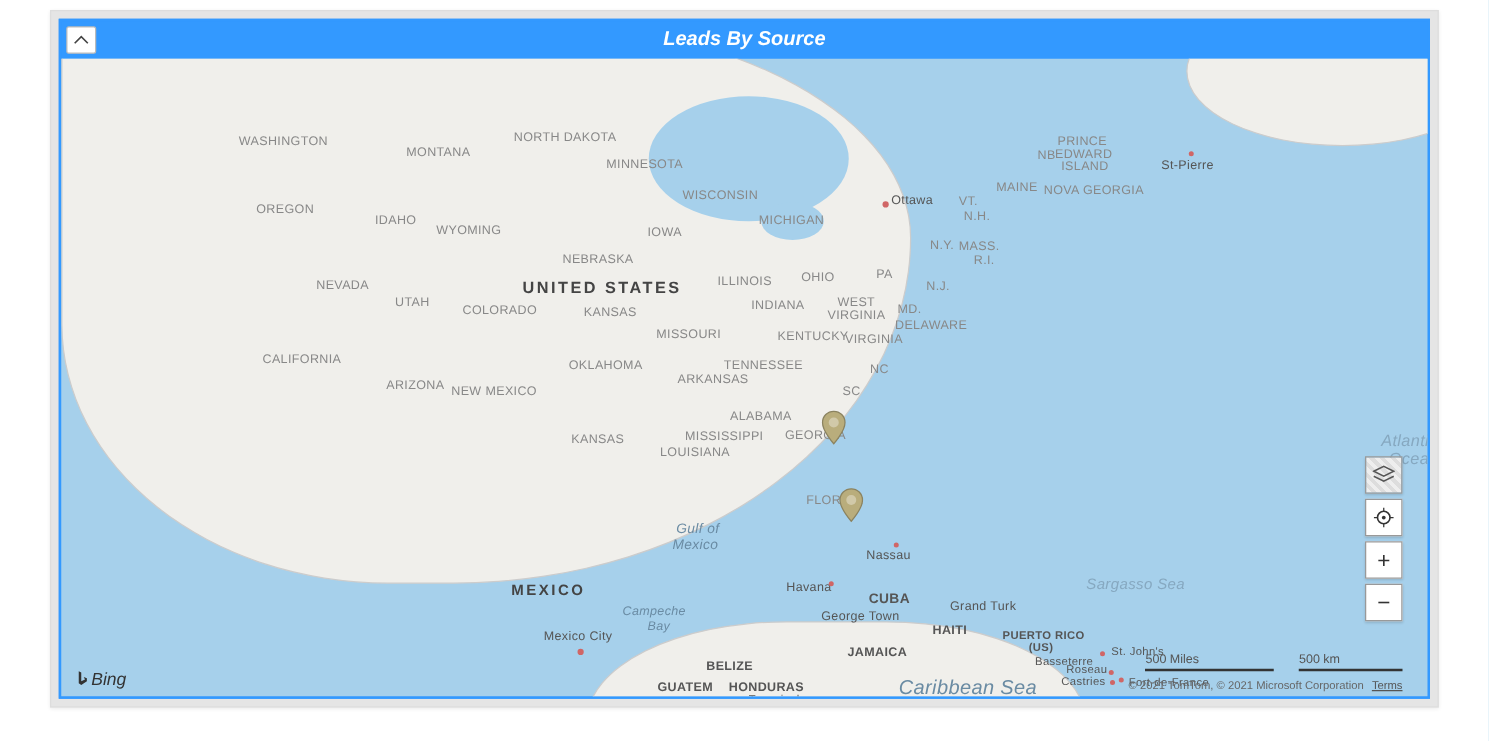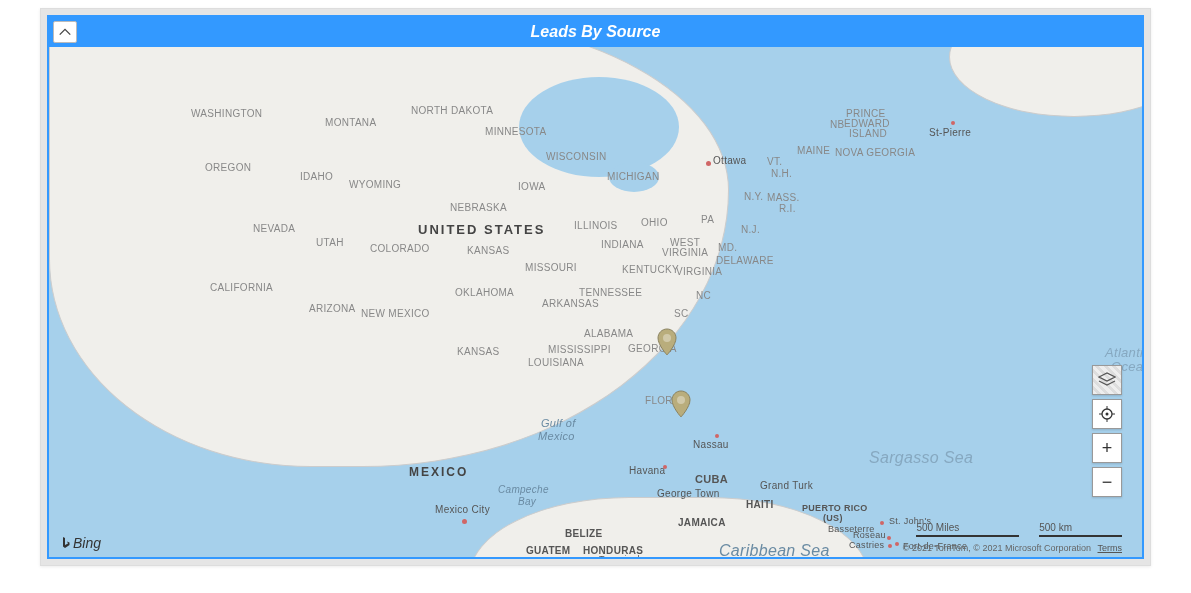--- a/index.html
+++ b/index.html
@@ -86,7 +86,7 @@
       <div class="map-label water2" style="left:1056px;top:298px;font-size:13px">Atlanti</div>
       <div class="map-label water2" style="left:1062px;top:312px;font-size:13px">Ocean</div>
       <div class="map-label water" style="left:670px;top:495px;font-size:16px">Caribbean Sea</div>
-      <div class="map-label water2" style="left:820px;top:402px;font-size:16px">Sargasso Sea</div>
+      <div class="map-label water2" style="left:820px;top:413px;font-size:12px">Sargasso Sea</div>
 
       <div class="map-label" style="left:142px;top:61px">WASHINGTON</div>
       <div class="map-label" style="left:276px;top:70px">MONTANA</div>

